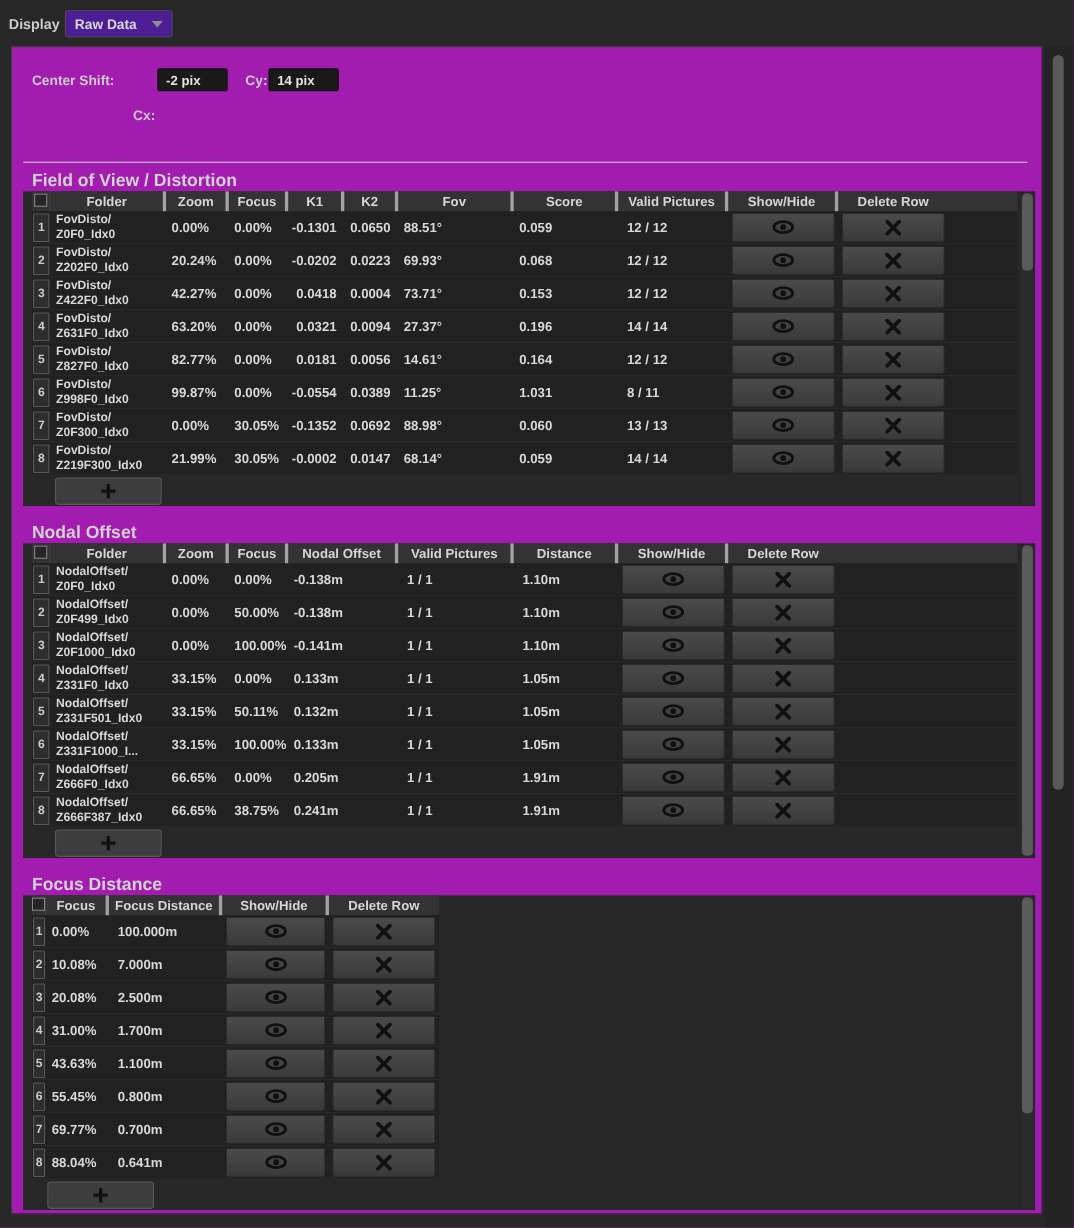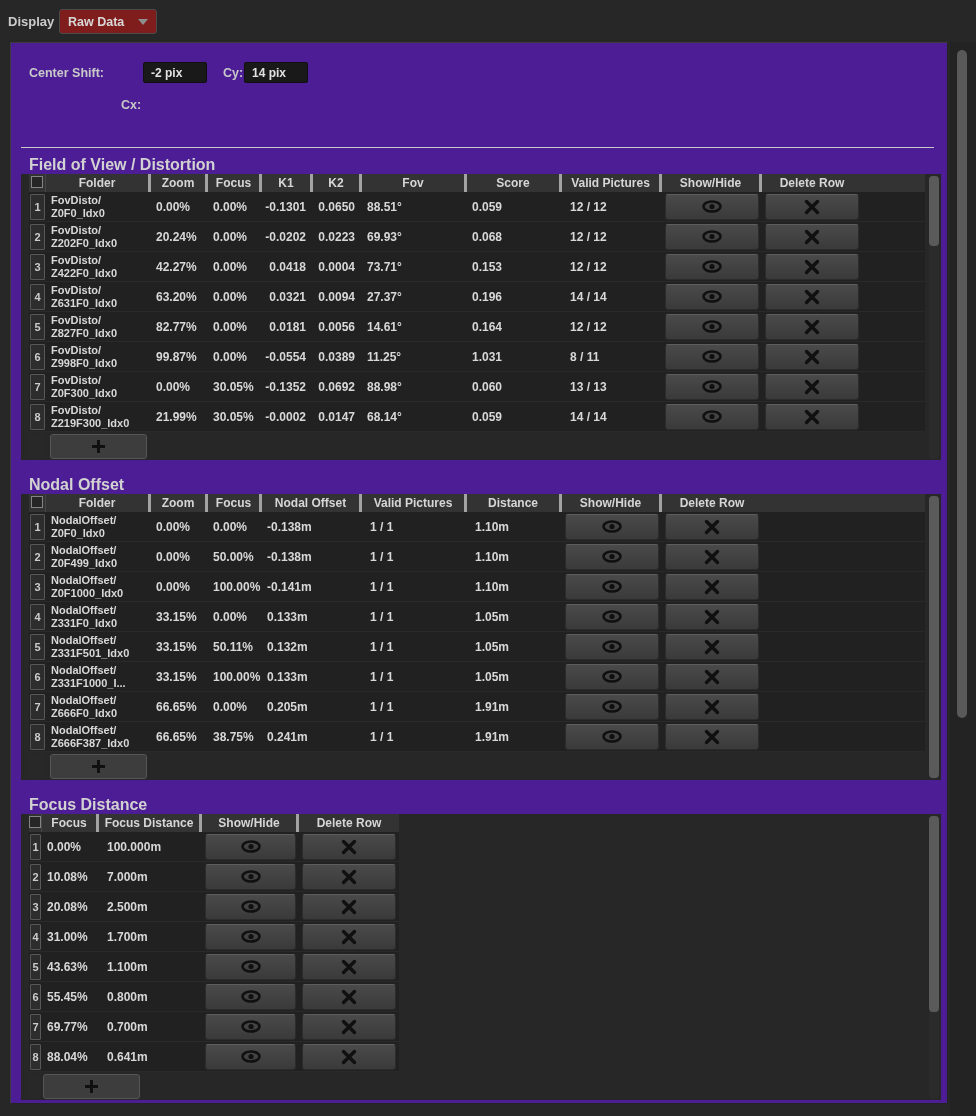--- a/index.html
+++ b/index.html
@@ -14,7 +14,7 @@
   .topbar-label{position:absolute;left:8px;top:14px;font-size:13px;font-weight:700;color:#cccccc;}
   .dropdown{
     position:absolute;left:59px;top:9px;width:98px;height:25px;box-sizing:border-box;
-    background:#7f1d1d;border:1px solid #4a4a4a;border-radius:3px;
+    background:#4c1d95;border:1px solid #4a4a4a;border-radius:3px;
     display:flex;align-items:center;padding:0 8px;cursor:pointer;
   }
   .dropdown-value{font-size:12.5px;font-weight:700;color:#d8d8d8;flex:1;}

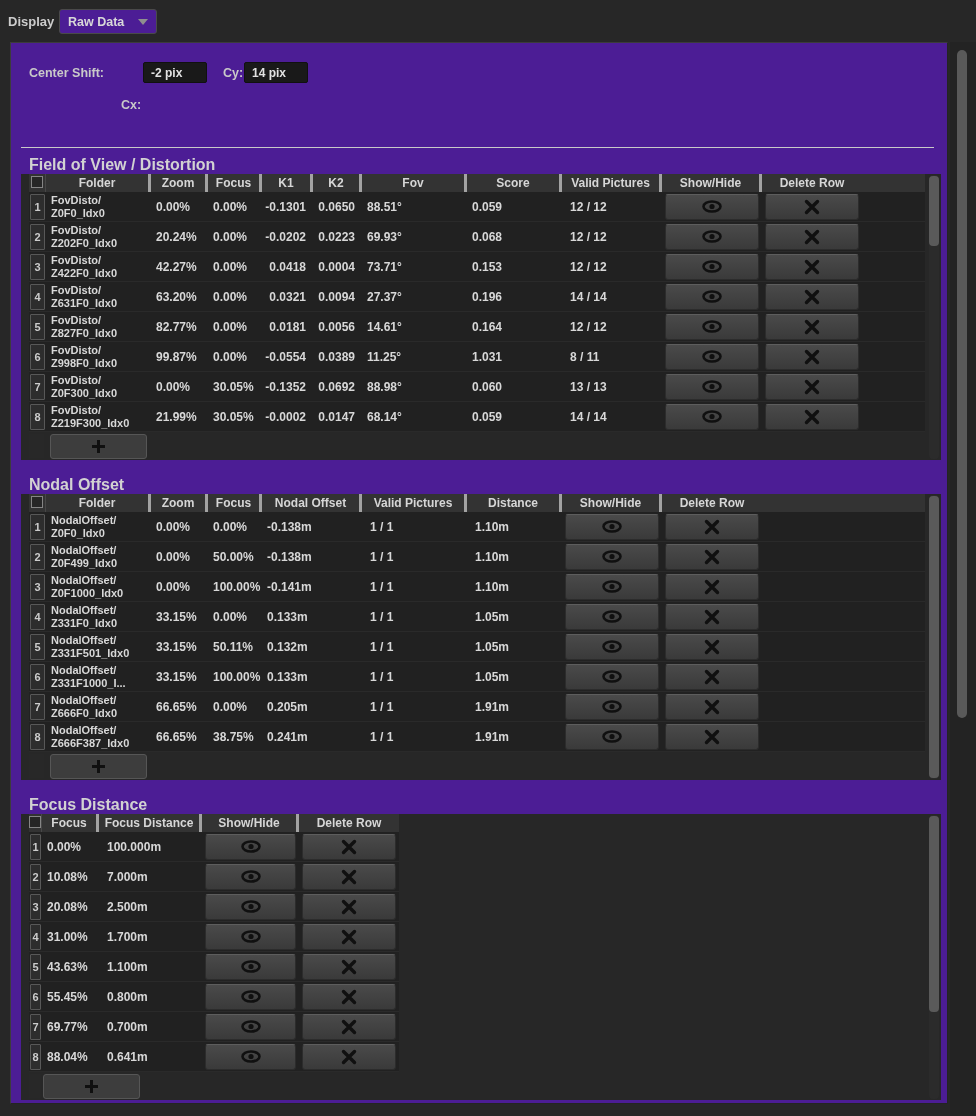--- a/index.html
+++ b/index.html
@@ -22,7 +22,7 @@
   
   .panel{
     position:absolute;left:10px;top:42px;width:938px;height:1062px;box-sizing:border-box;
-    background:#4c1d95;border:1px solid #3c3c3c;border-right-color:#242424;border-bottom-color:#242424;
+    background:#a21caf;border:1px solid #3c3c3c;border-right-color:#242424;border-bottom-color:#242424;
   }
   
   .inforow{position:absolute;height:22px;line-height:22px;font-size:12.5px;font-weight:700;color:#c9c9c9;white-space:nowrap;}

